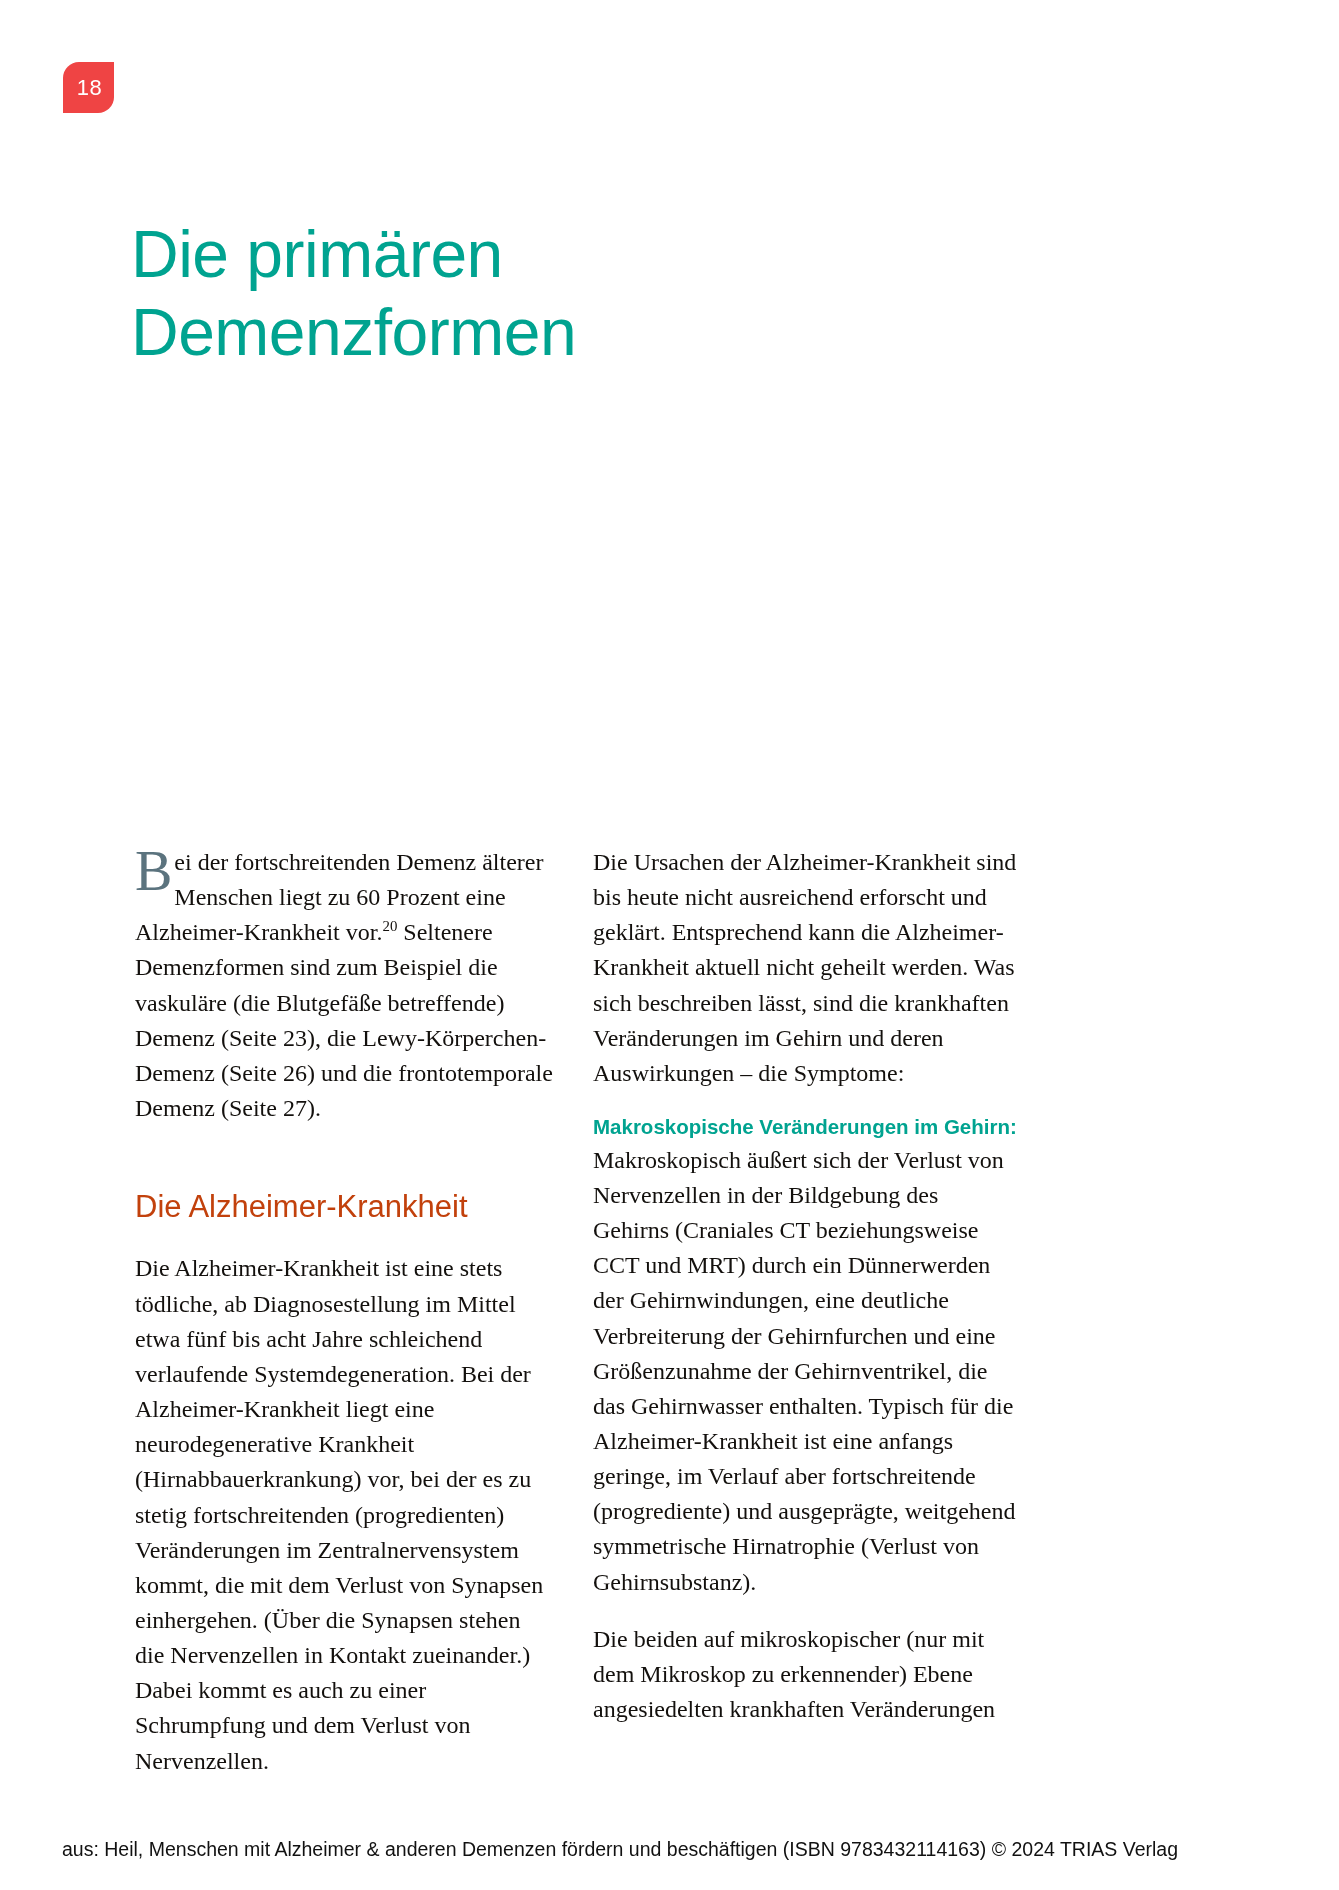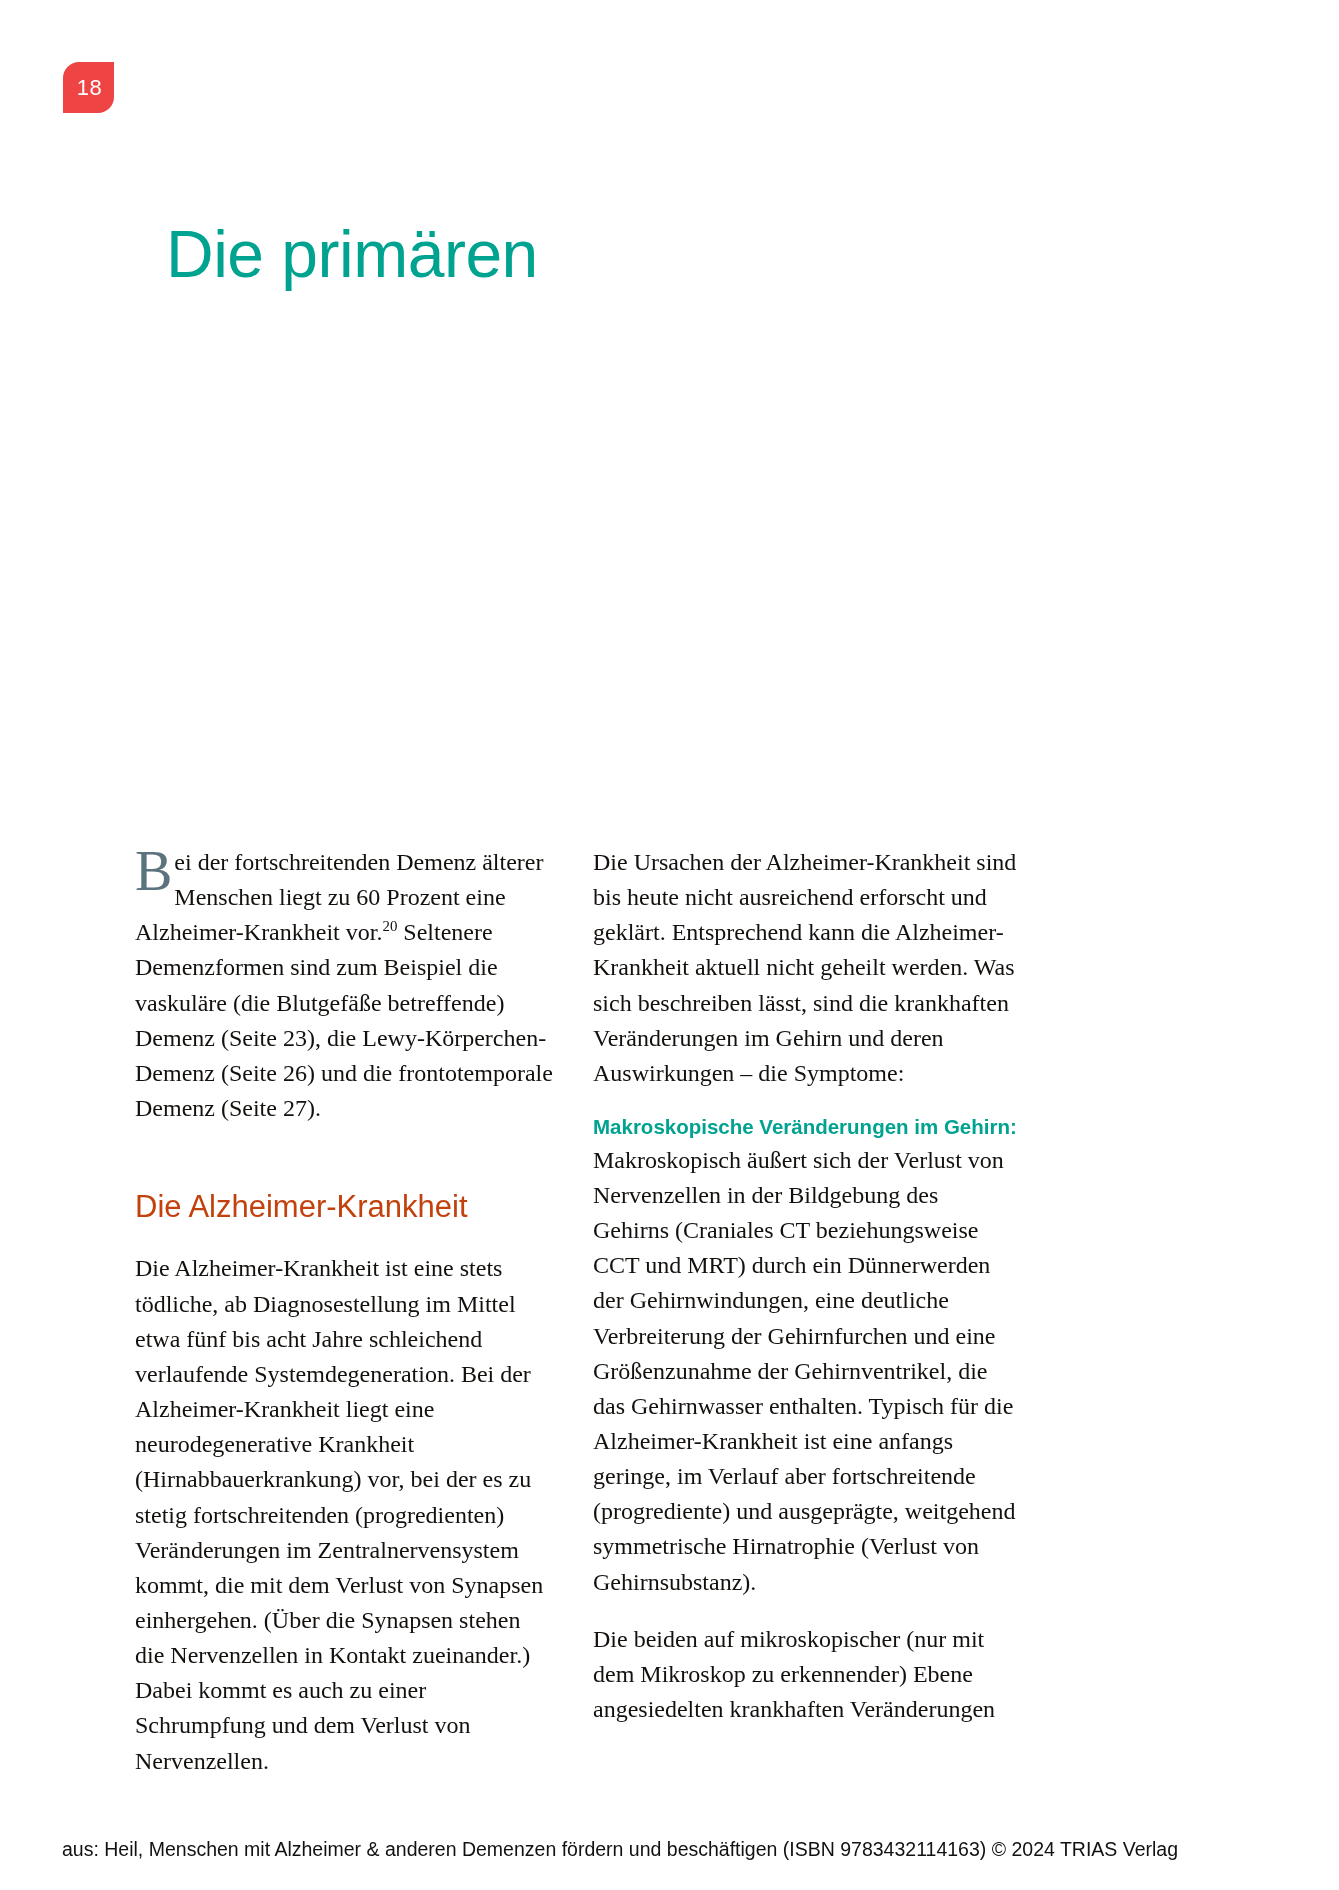--- a/index.html
+++ b/index.html
@@ -57,7 +57,6 @@
   .title-line {
     display: block;
     white-space: nowrap;
-    margin-left: 35px;
   }
 
   

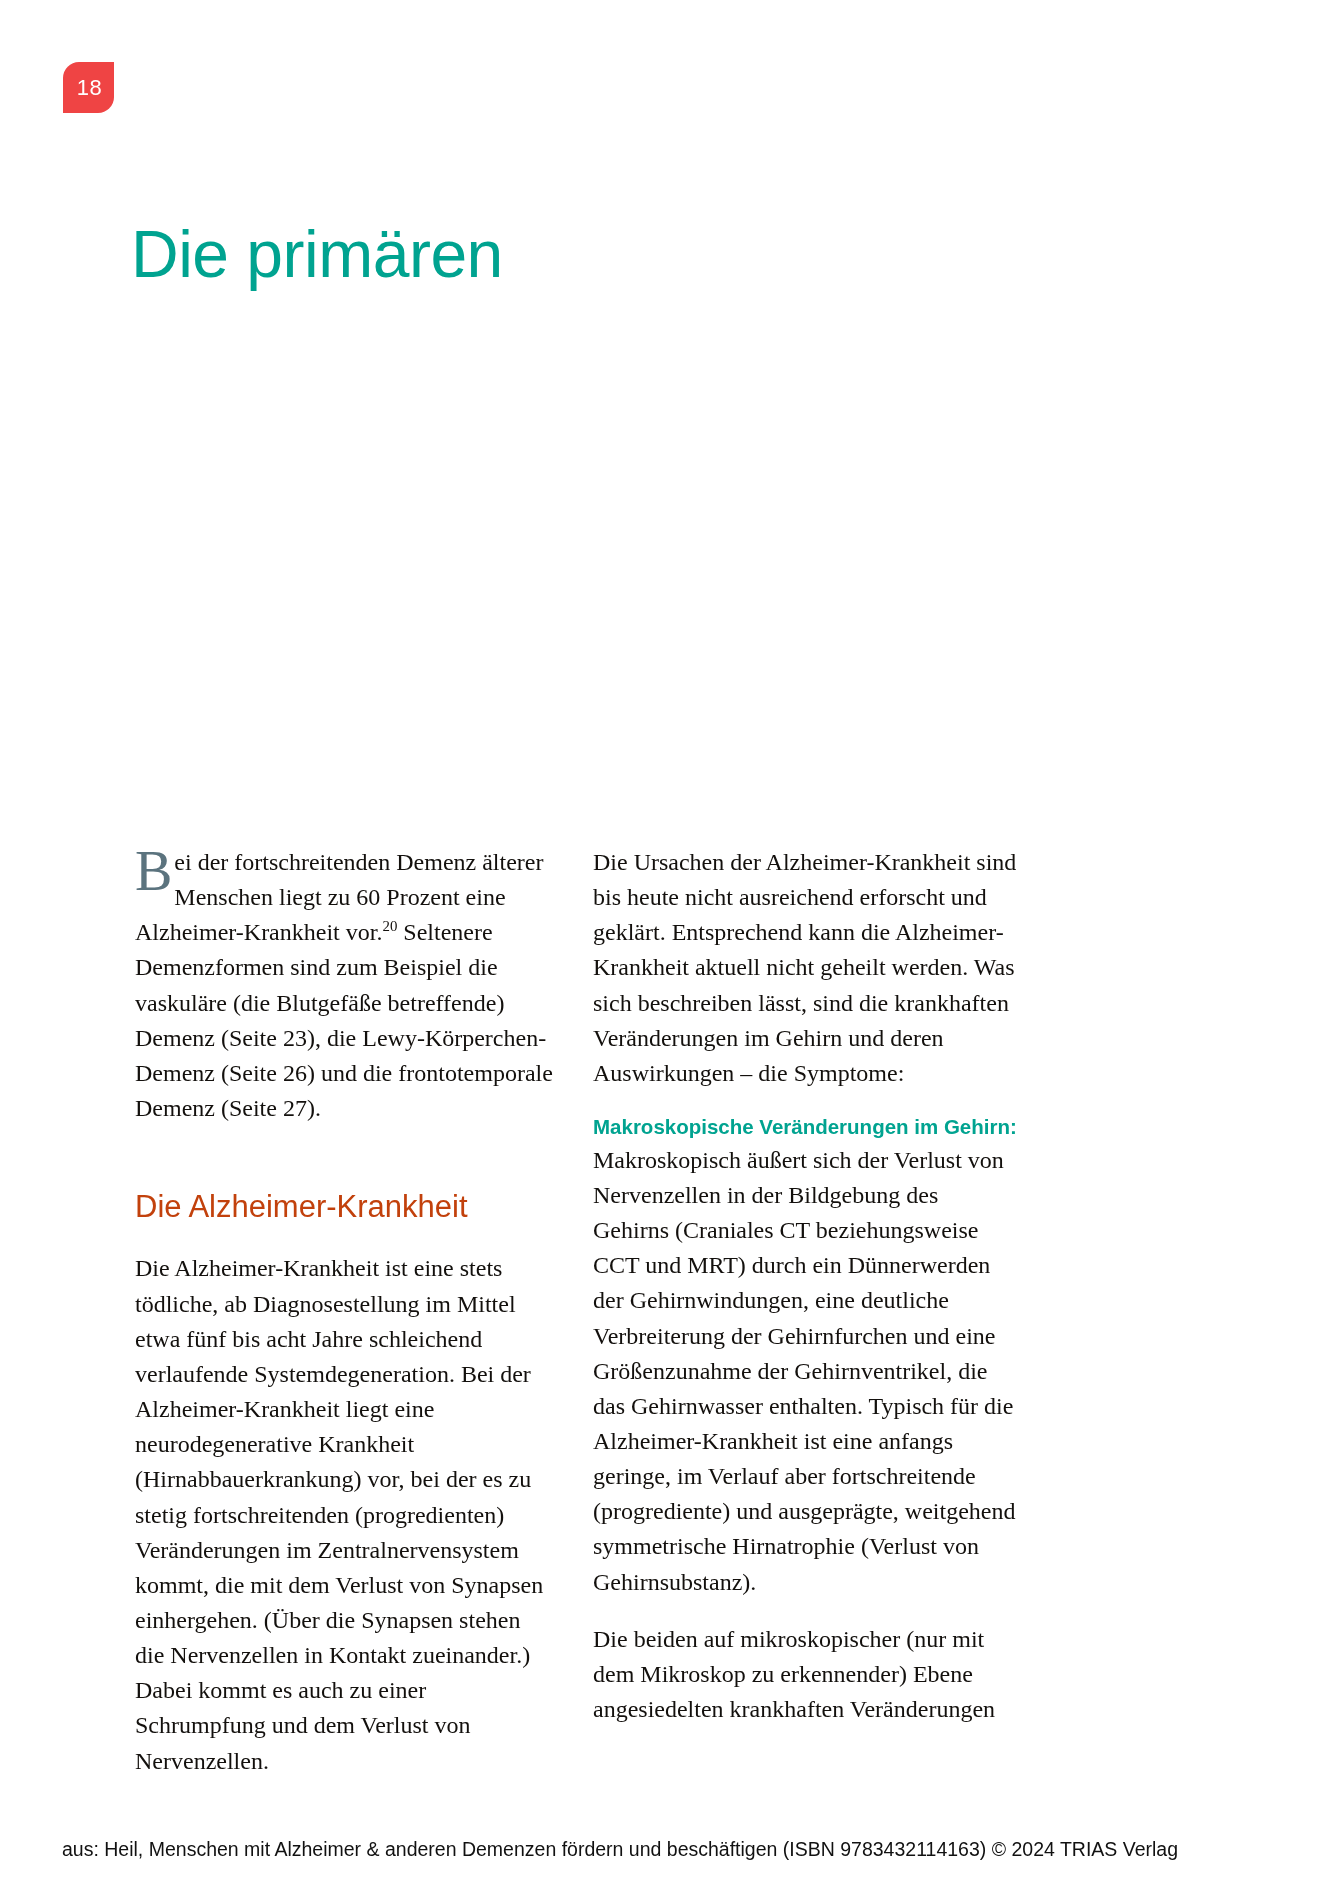--- a/index.html
+++ b/index.html
@@ -155,6 +155,7 @@
 
   <h1 class="title">
     <span class="title-line">Die primären</span>
+    <span class="title-line">Demenzformen</span>
   </h1>
 
 

